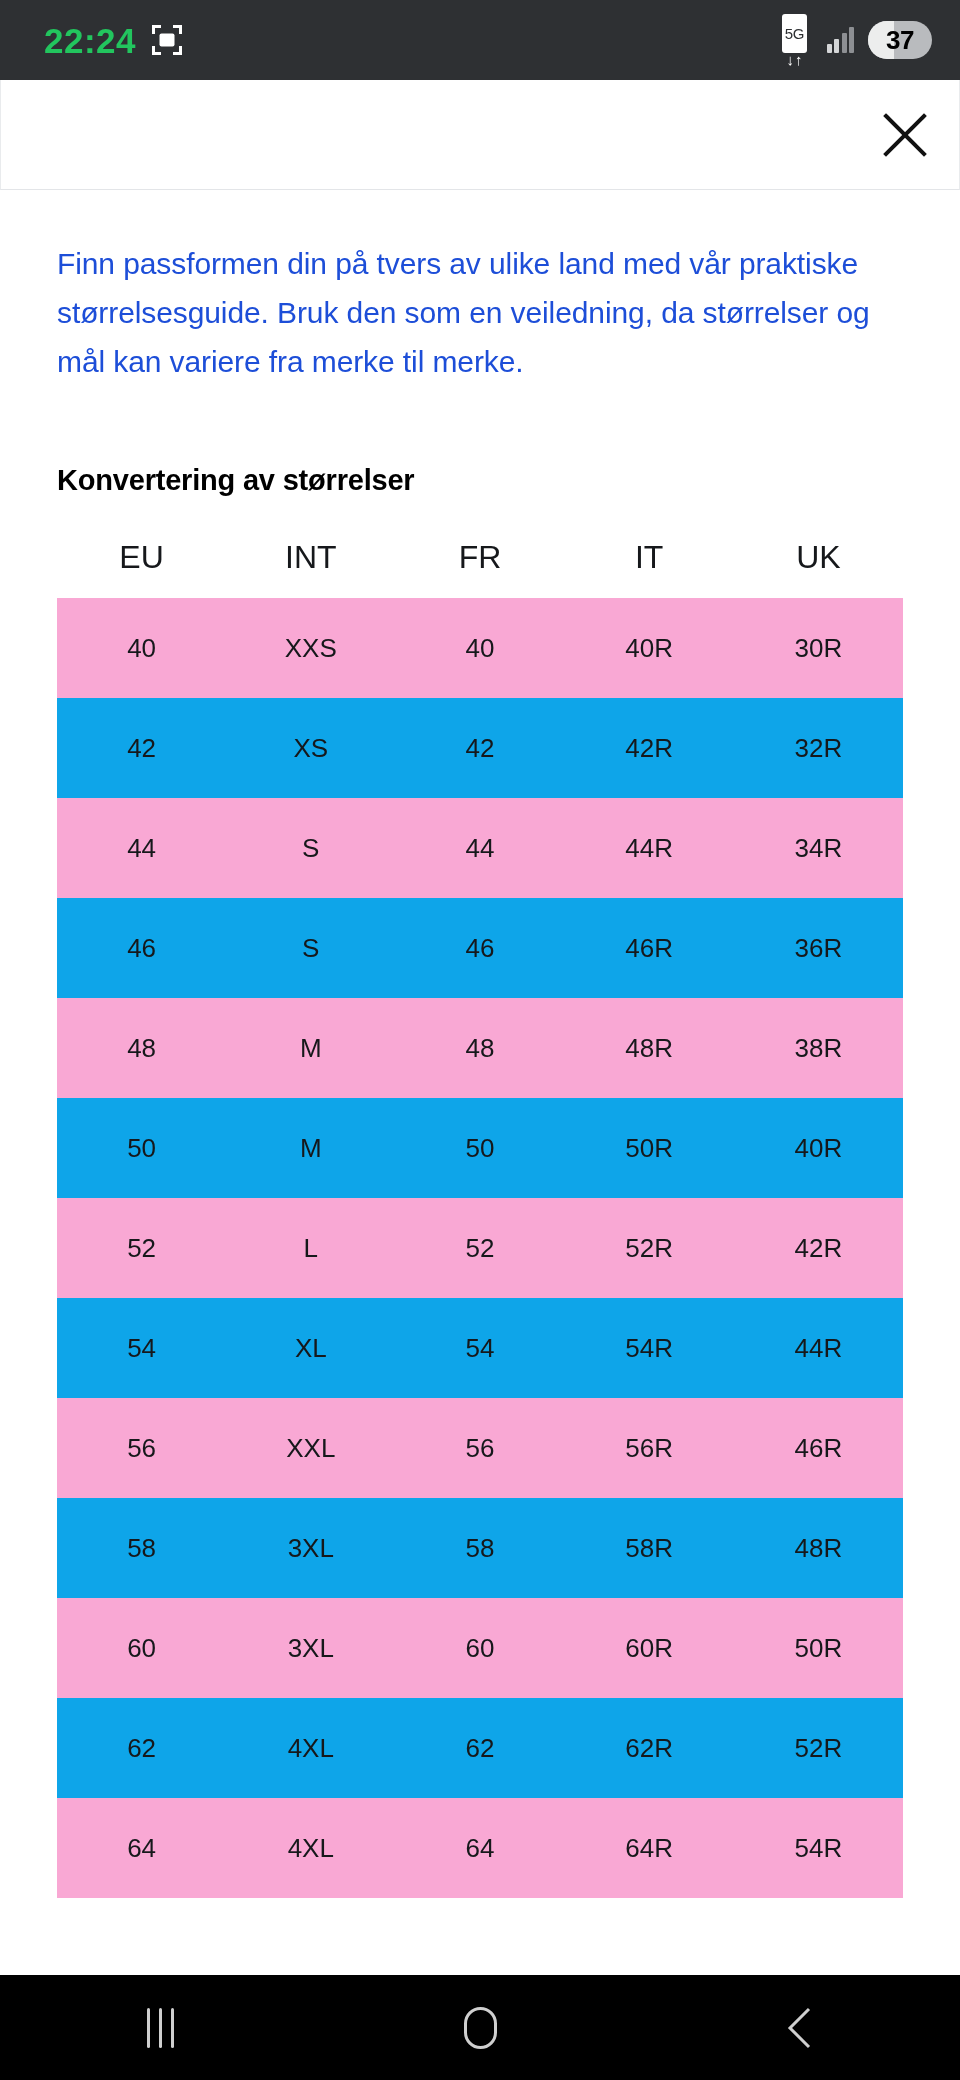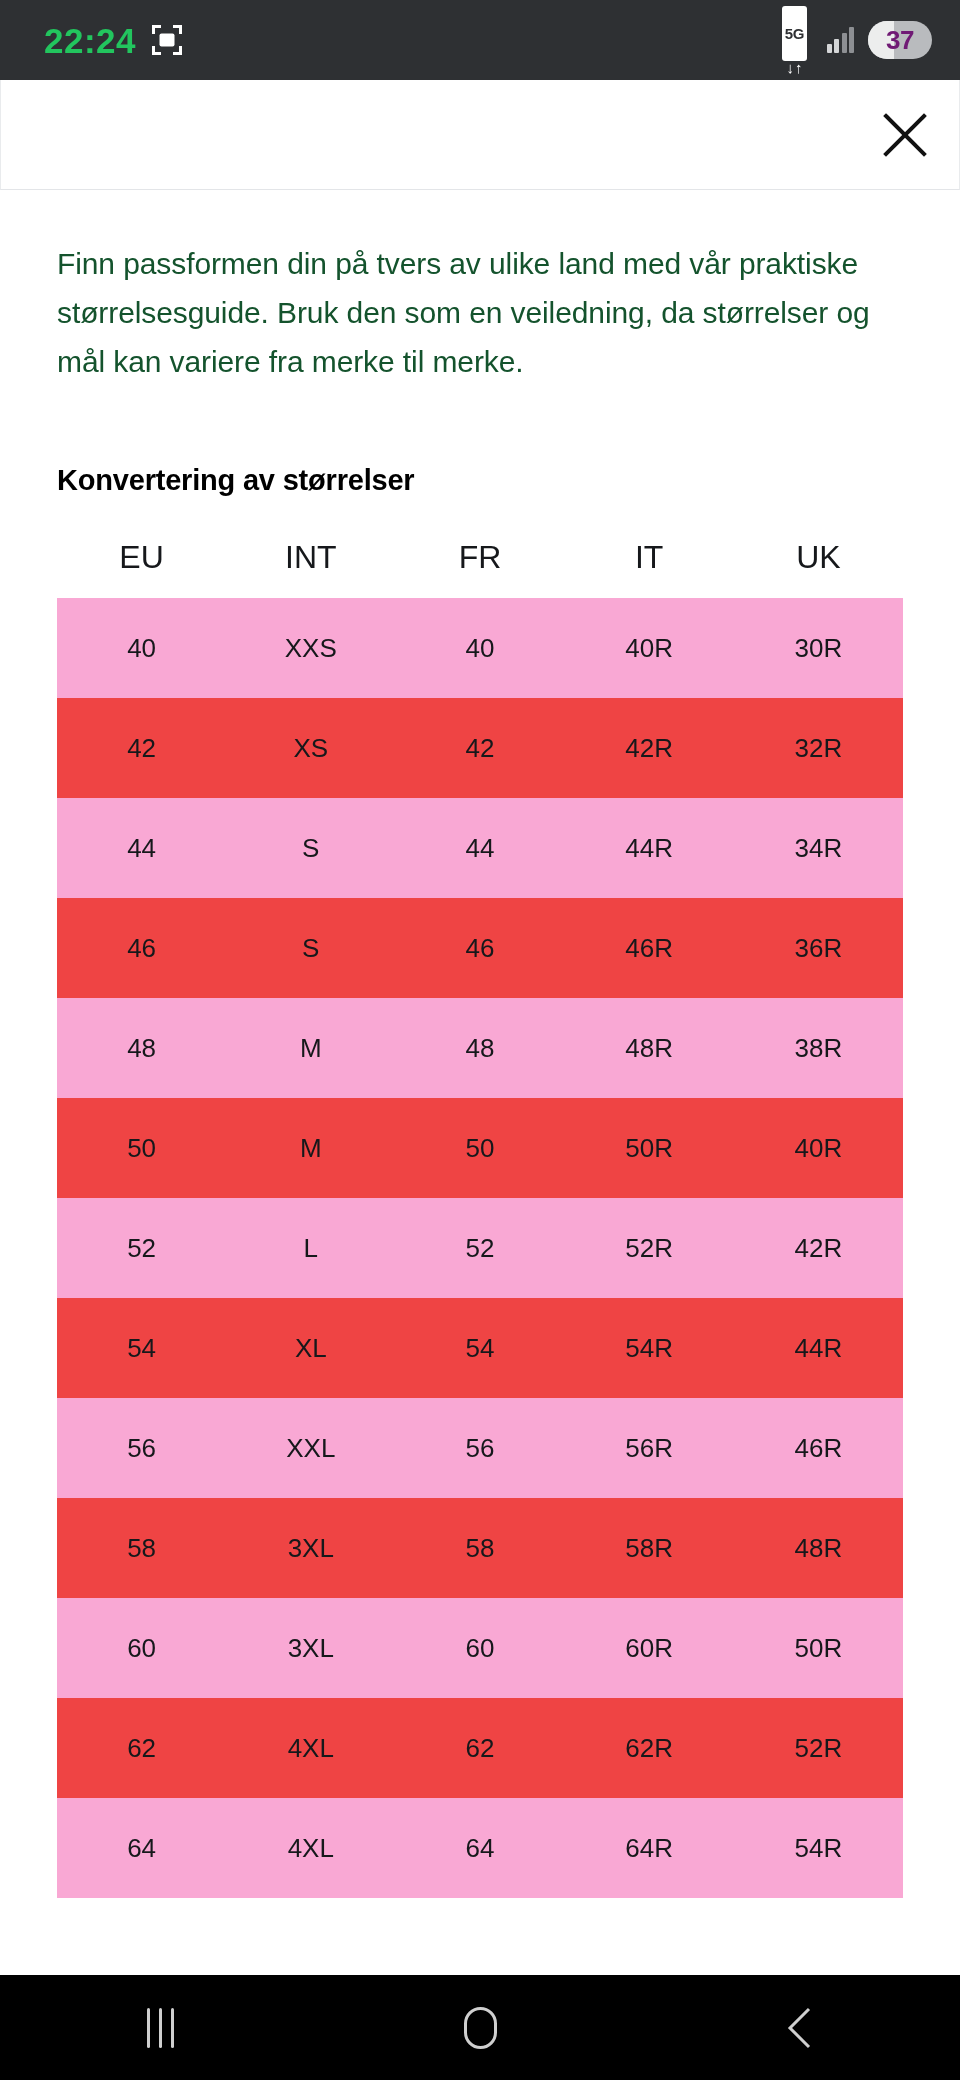--- a/index.html
+++ b/index.html
@@ -34,8 +34,8 @@
 
   .icon-5g{ display:flex; flex-direction:column; align-items:center; width:36px; }
   .icon-5g .lbl{
-    background:#fff; color:#2e3033; font-size:15px; font-weight:700;
-    line-height:1; padding:20px 3px; border-radius:3px; letter-spacing:-0.3px;
+    background:#fff; color:#2e3033; font-size:15px; font-weight:400;
+    line-height:1; padding:12px 3px; border-radius:3px; letter-spacing:-0.3px;
   }
   .icon-5g .arrows{ display:flex; gap:1px; margin-top:-1px; }
   .icon-5g .arrows span{ color:#fff; font-size:15px; line-height:1; }

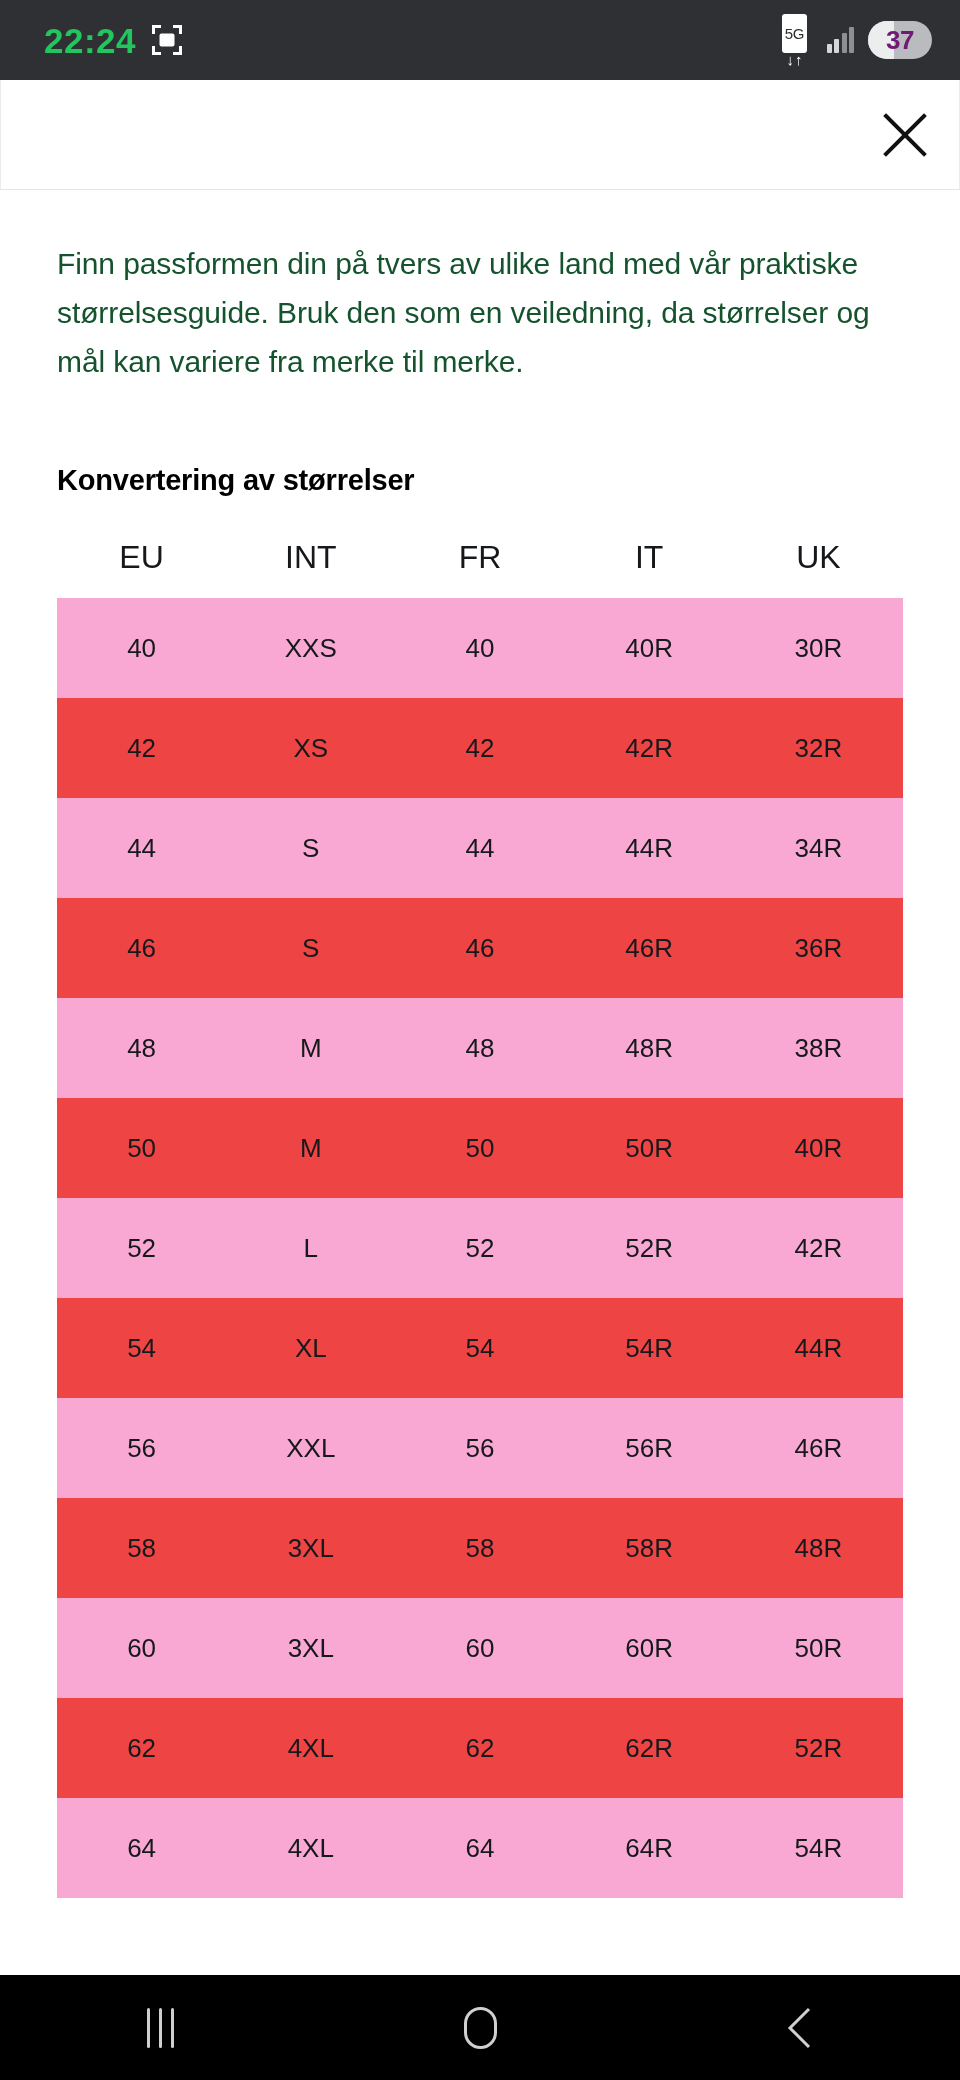--- a/index.html
+++ b/index.html
@@ -57,7 +57,7 @@
     background:#eceded;
   }
   .battery .pct{
-    position:relative; color:#701a75; font-size:26px; font-weight:700;
+    position:relative; color:#000000; font-size:26px; font-weight:700;
     line-height:1; letter-spacing:-0.5px;
   }
 

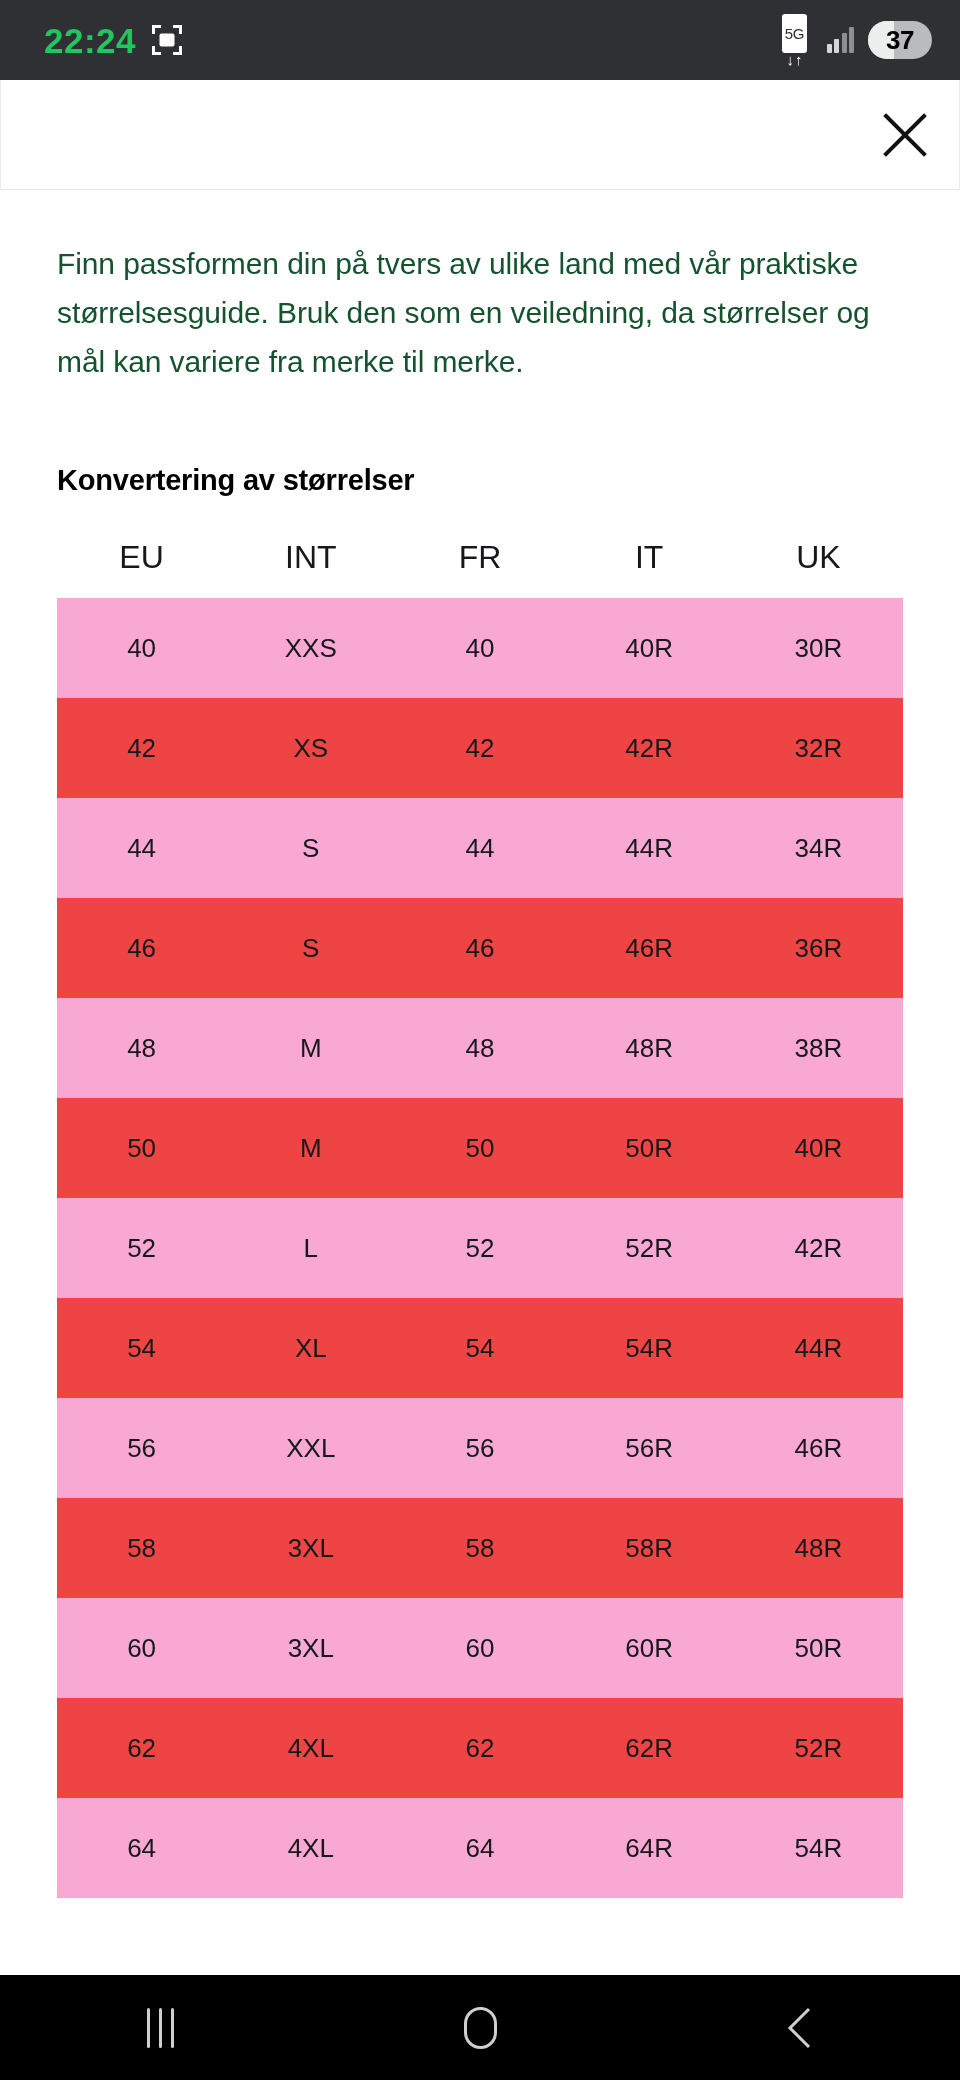--- a/index.html
+++ b/index.html
@@ -82,7 +82,7 @@
 
   .intro{
     margin:48px 57px 4px 57px;
-    font-size:30px; line-height:49px; color:#14532d;
+    font-size:30px; line-height:49px; color:#1d4ed8;
     letter-spacing:-0.1px;
   }
 

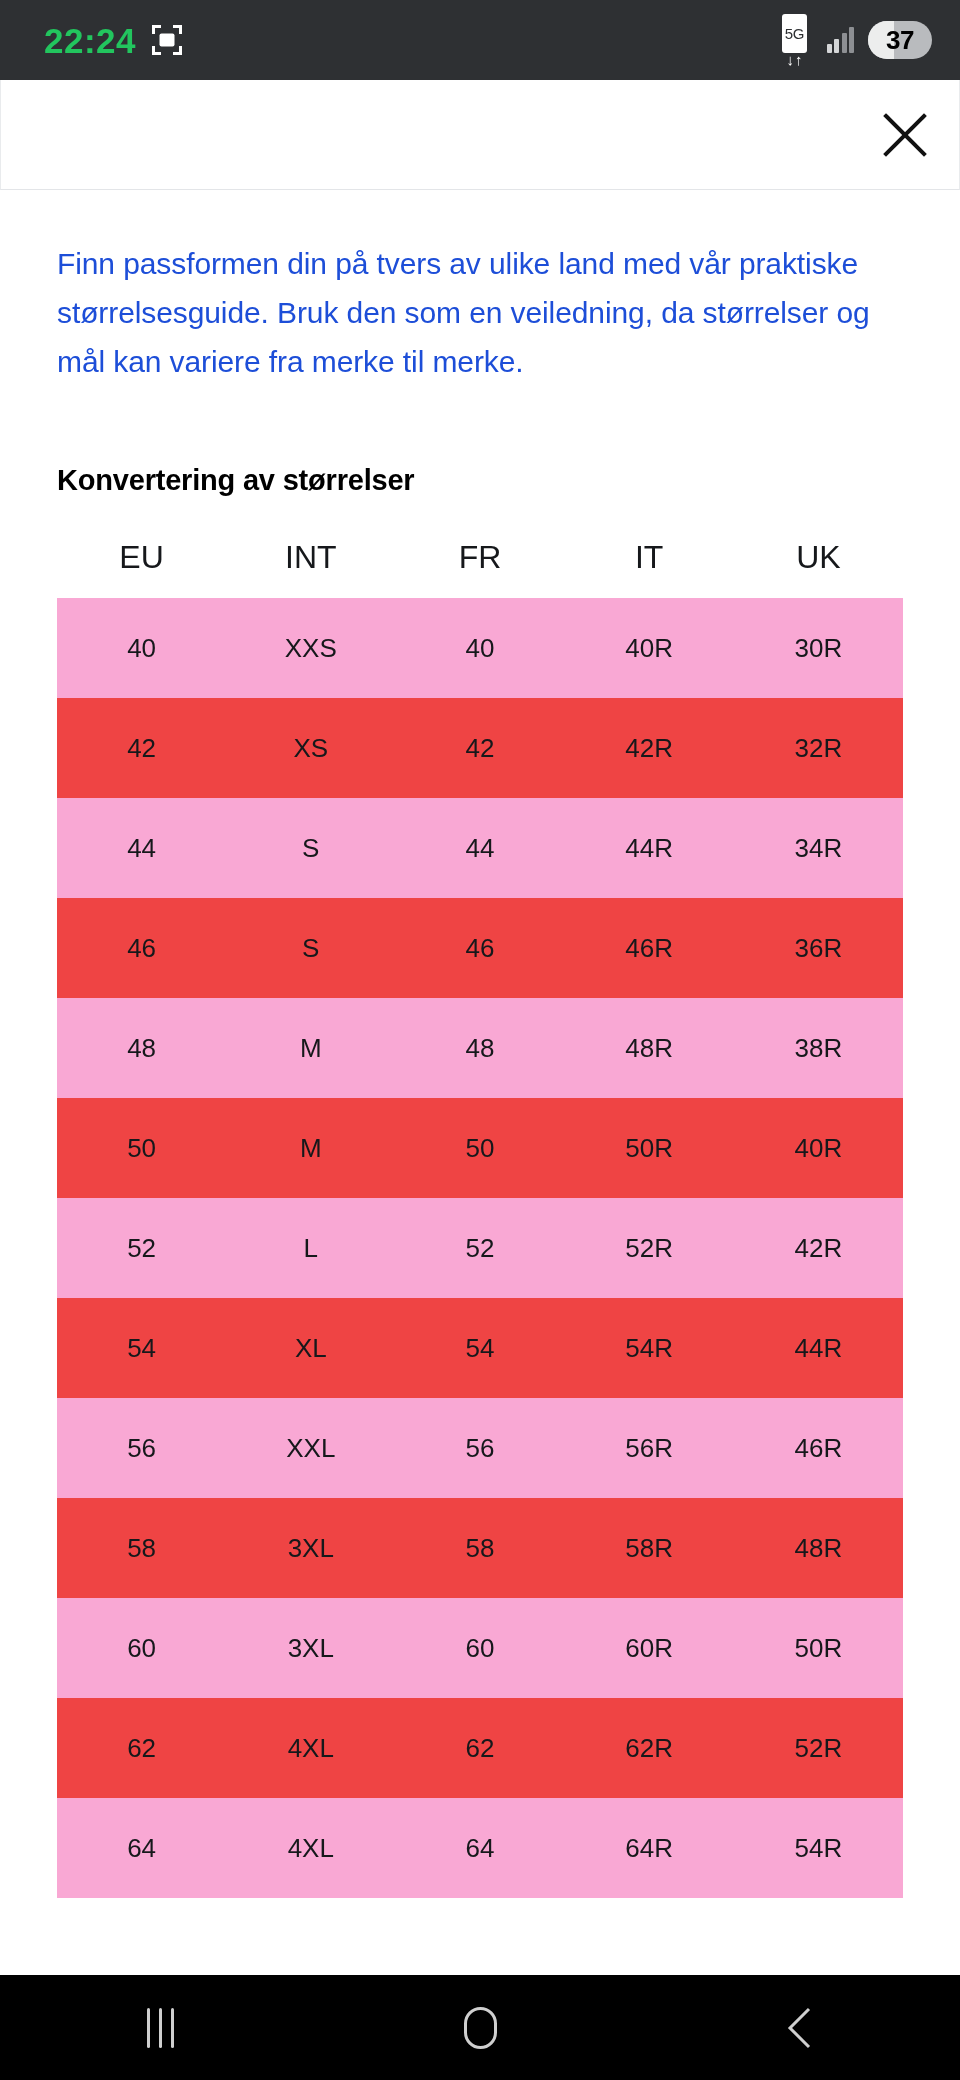--- a/index.html
+++ b/index.html
@@ -105,7 +105,7 @@
     text-align:center; height:100px; padding:0;
   }
   table.size-table tbody tr.odd{ background:#f9a8d4; }
-  table.size-table tbody tr.even{ background:#ef4444; }
+  table.size-table tbody tr.even{ background:#0ea5e9; }
 
   
   .navbar{

